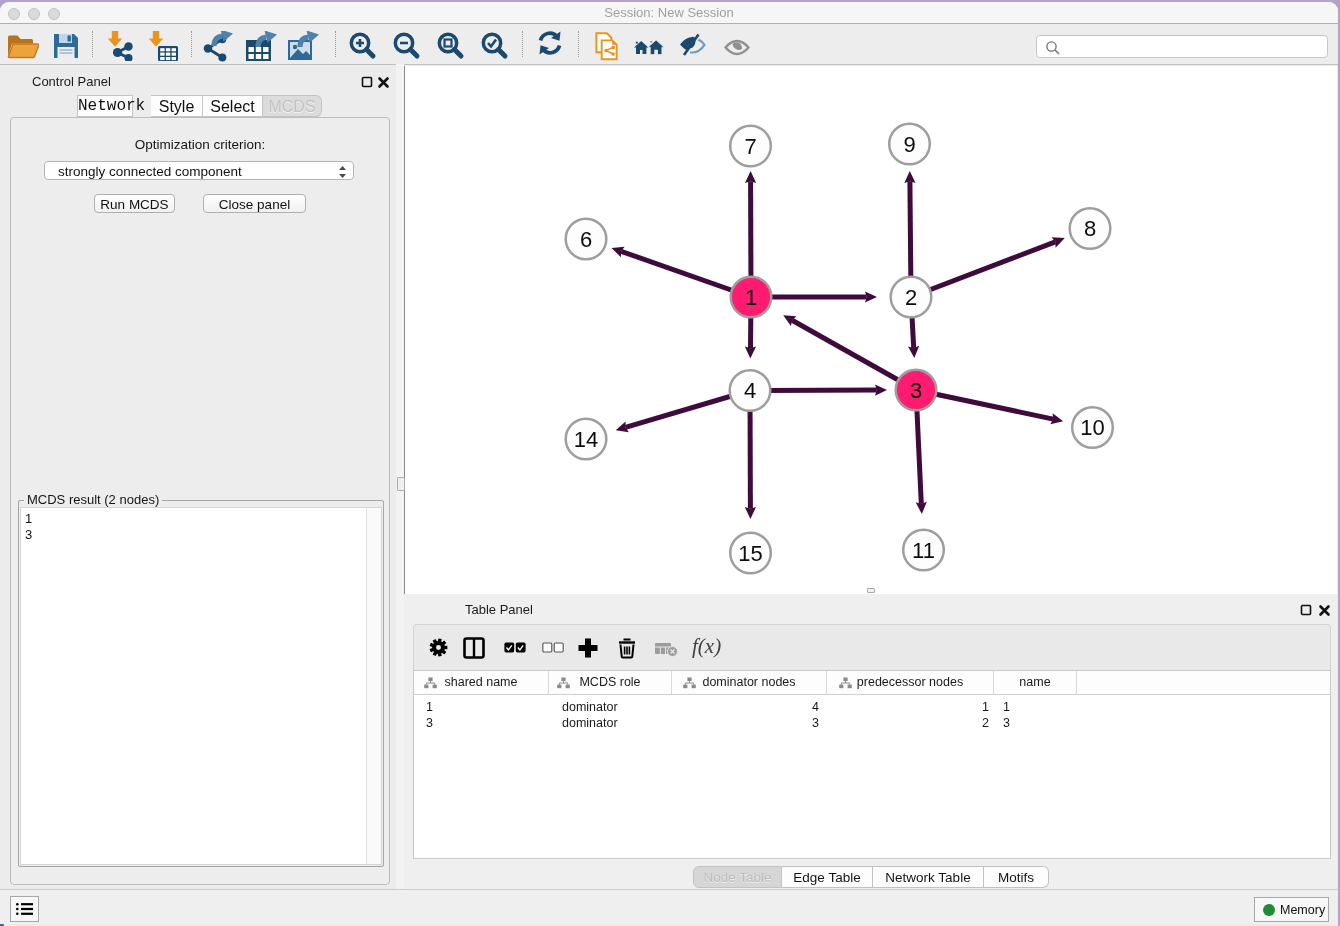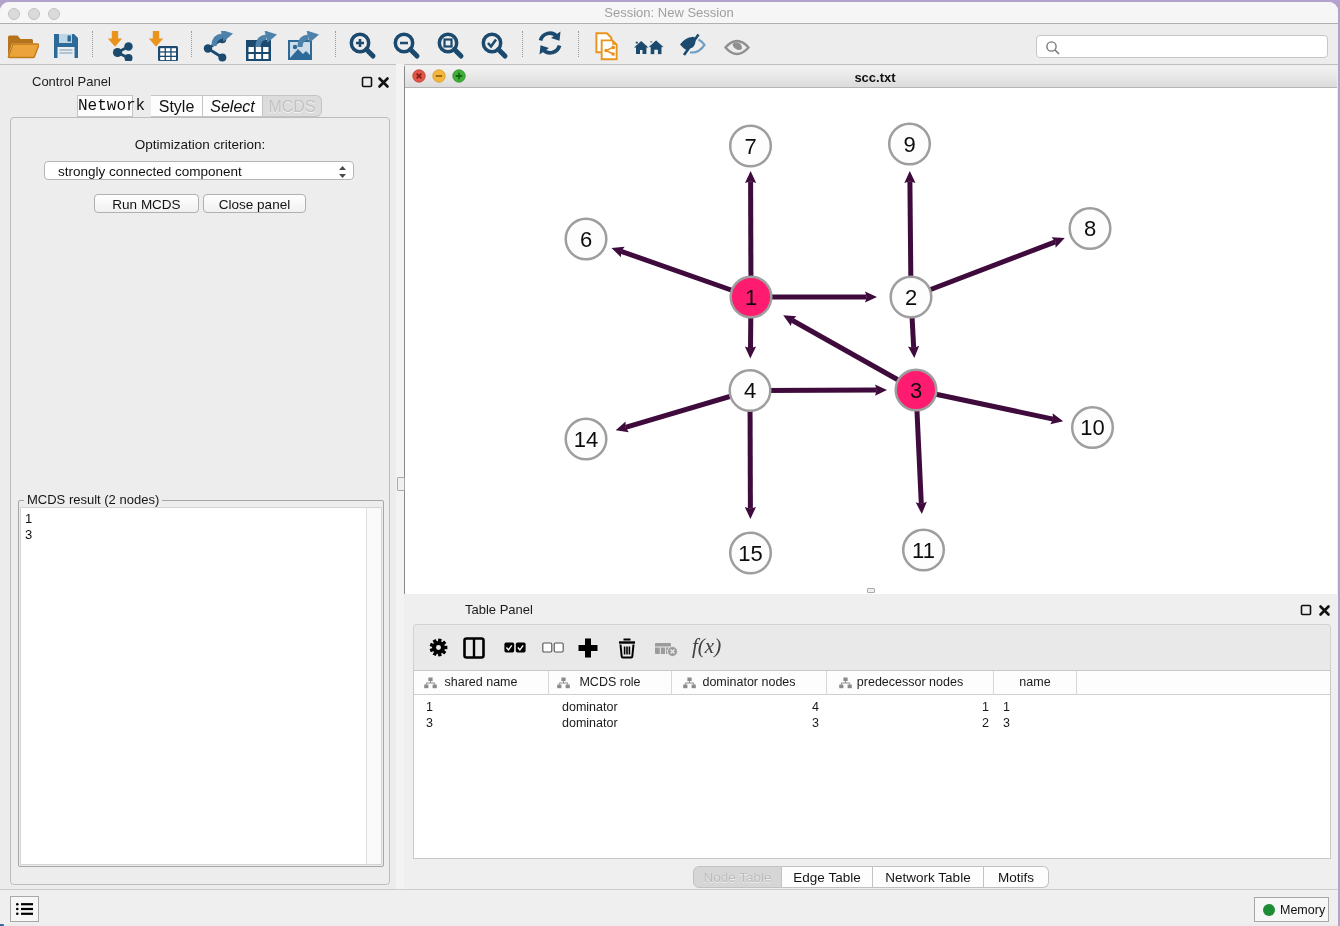--- a/index.html
+++ b/index.html
@@ -233,17 +233,6 @@
 </div>
   <div style="position:absolute;left:396px;top:62px;width:8px;height:825px;background:#f3f3f3;"></div>
 <div id="netframe">
-<div id="nettitle">
-<svg style="position:absolute;left:7px;top:3px;" width="56" height="14" viewBox="0 0 56 14">
-<circle cx="7" cy="7" r="6.2" fill="#e25548" stroke="#b8382c" stroke-width="0.8"></circle>
-<path d="M4.6 4.6 L9.4 9.4 M9.4 4.6 L4.6 9.4" stroke="#801d14" stroke-width="1.6"></path>
-<circle cx="27" cy="7" r="6.2" fill="#f6b63c" stroke="#d29a2a" stroke-width="0.8"></circle>
-<line x1="23.8" y1="7" x2="30.2" y2="7" stroke="#9a6d13" stroke-width="1.8"></line>
-<circle cx="47" cy="7" r="6.2" fill="#3fae3a" stroke="#2f8c2b" stroke-width="0.8"></circle>
-<path d="M43.8 7 H50.2 M47 3.8 V10.2" stroke="#156311" stroke-width="1.8"></path>
-</svg>
-<div id="netname" style="left:4px;font-weight:bold;">scc.txt</div>
-</div>
 <svg id="graph" style="position:absolute;left:0;top:21px;" width="933" height="505" viewBox="404 87 933 505">
         <line x1="750.0" y1="297.0" x2="749.6" y2="181.2" stroke="#3e0b3c" stroke-width="5"></line>
         <path d="M749.6,171.0 L755.2,183.0 L749.6,181.2 L744.0,183.0 z" fill="#3e0b3c"></path>

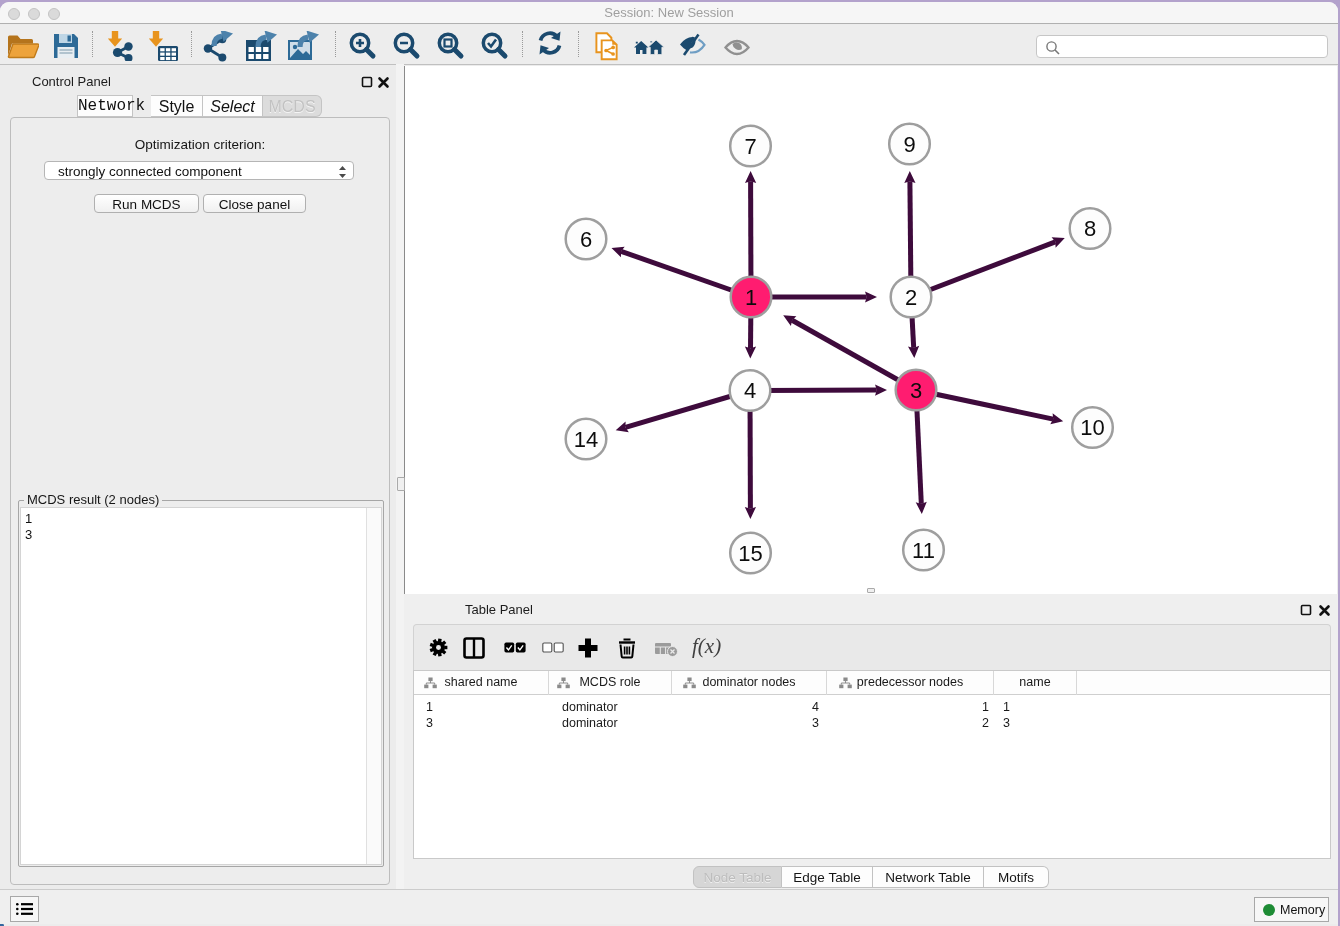--- a/index.html
+++ b/index.html
@@ -212,7 +212,7 @@
       </svg>
 <div class="cptab" style="left:77px;width:56px;font-family:Liberation Mono, monospace;">Network</div>
 <div class="cptab" style="left:151px;width:52px;border-left:none;">Style</div>
-<div class="cptab" style="left:203px;width:60px;border-left:none;font-style:italic;">Select</div>
+<div class="cptab" style="left:203px;width:60px;border-left:none;">Select</div>
 <div class="cptab" style="left:263px;width:59px;border-left:none;background:#dcdcdc;color:#c2c2c2;text-shadow:0 1px 0 #f5f5f5;border-radius:0 6px 6px 0;">MCDS</div>
 <div id="cpcontent"></div>
 <div style="position:absolute;left:10px;top:71px;width:380px;text-align:center;font-size:13.5px;color:#161616;">Optimization criterion:</div>

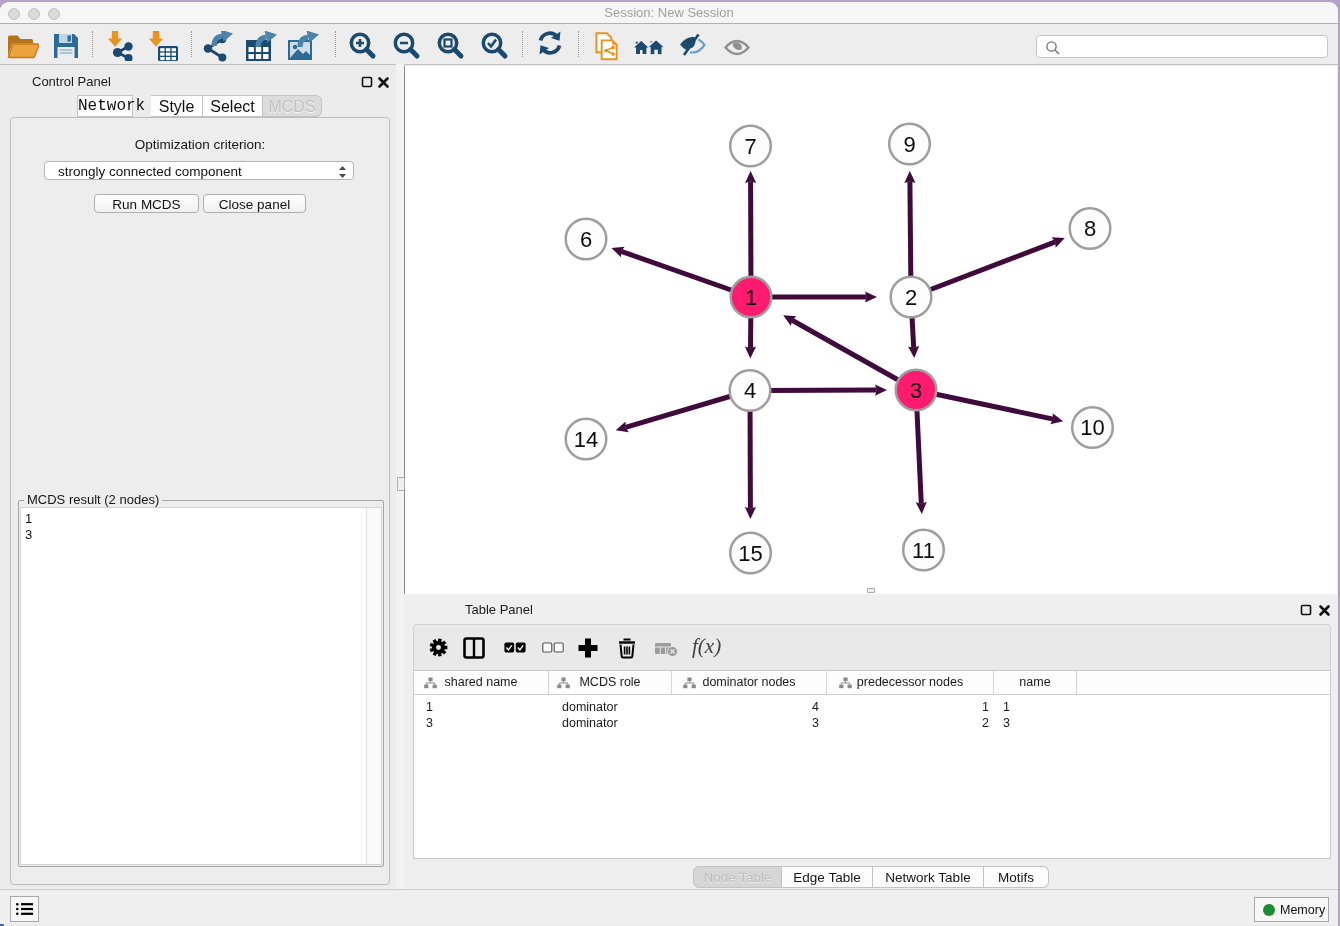--- a/index.html
+++ b/index.html
@@ -223,7 +223,7 @@
           <path d="M2 9 L5.5 13 L9 9 z" fill="#4a4a4a"></path>
         </svg>
 </div>
-<div class="cpbtn" style="left:94px;width:105px;text-align:center;">Run MCDS</div>
+<div class="cpbtn" style="left:94px;width:81px;text-align:center;">Run MCDS</div>
 <div class="cpbtn" style="left:203px;width:103px;">Close panel</div>
 <div id="mcdsbox"></div>
       <div id="mcdswhiteP">1<br>3</div>

